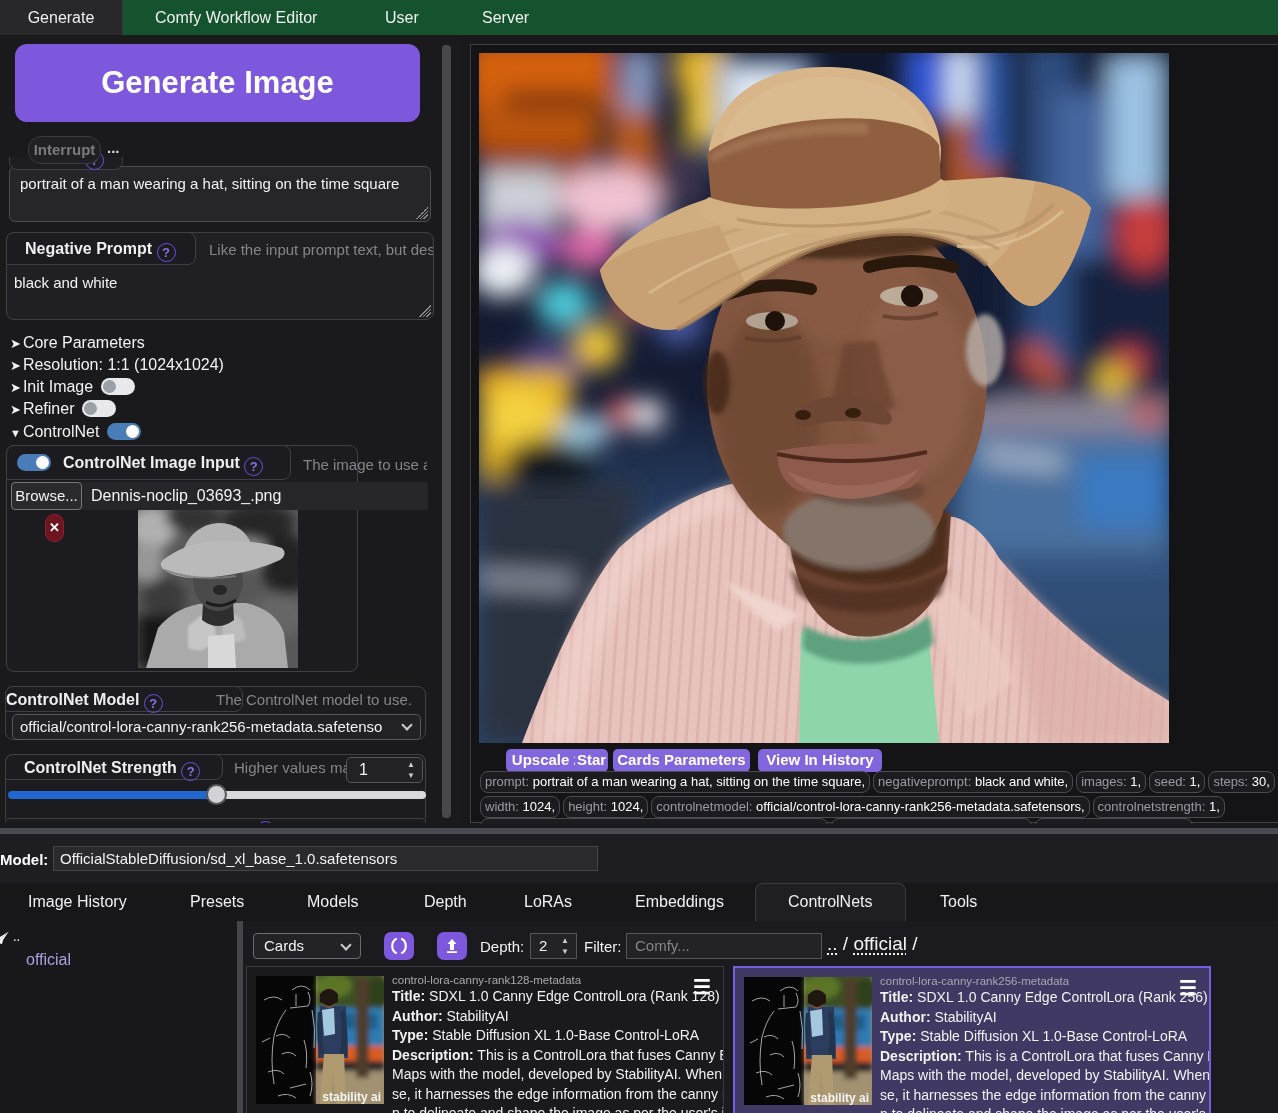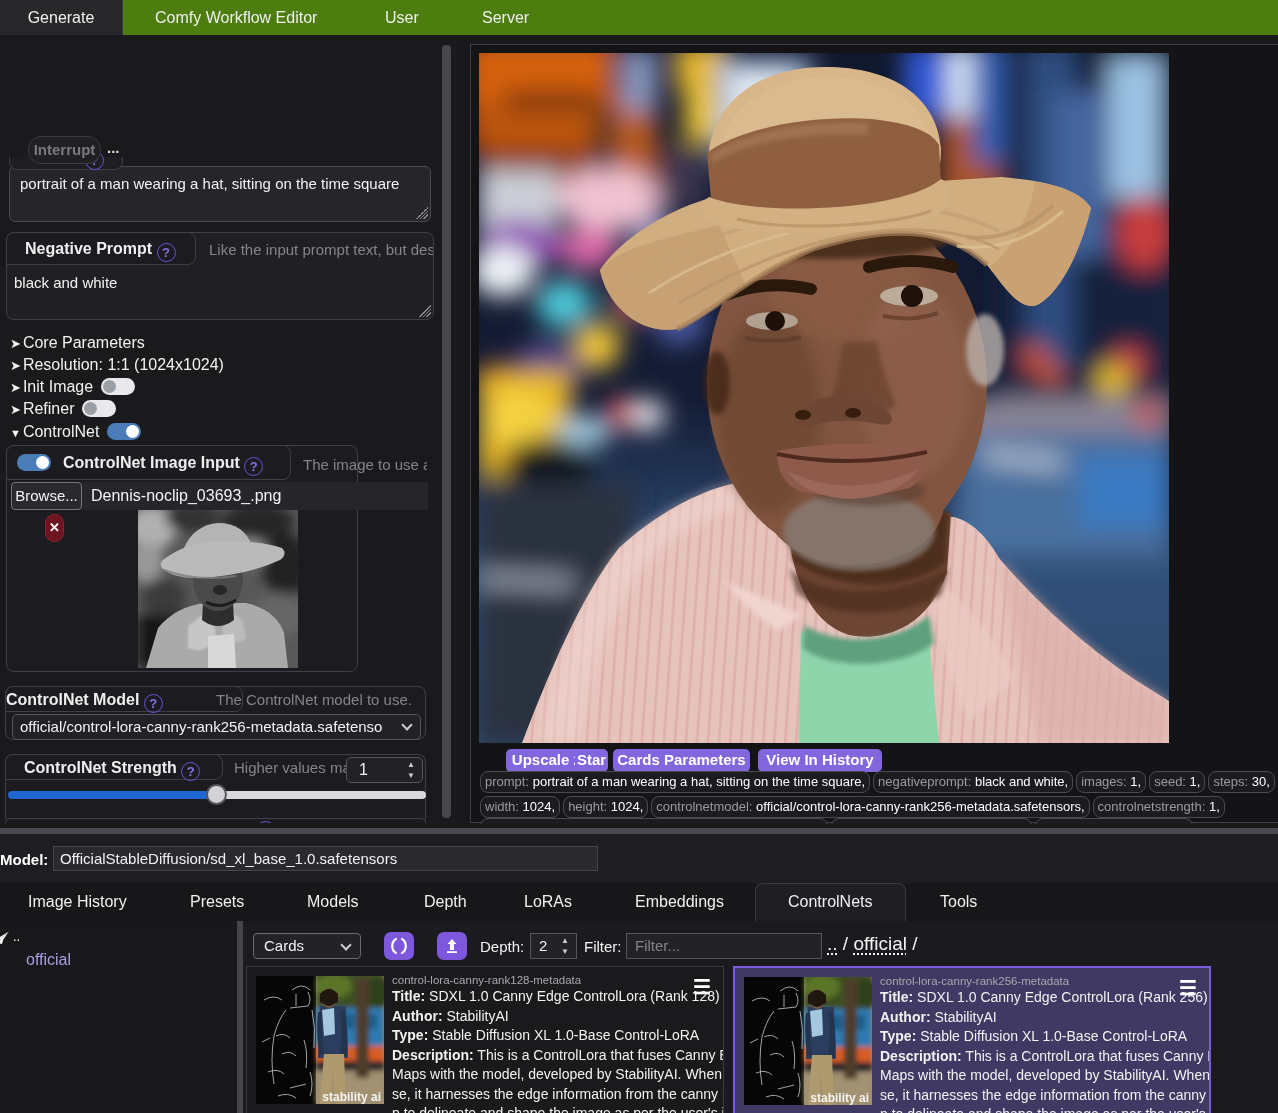--- a/index.html
+++ b/index.html
@@ -8,7 +8,7 @@
 #page { position:relative; width:1278px; height:1113px; }
 
 
-#nav { position:absolute; left:0; top:0; width:1278px; height:35px; background:#4d7c0f; }
+#nav { position:absolute; left:0; top:0; width:1278px; height:35px; background:#14532d; }
 #nav .tab { position:absolute; top:0; height:35px; line-height:35px; font-size:16px; color:#f0f0f0; }
 #nav .active { background:#28282b; border-right:1px solid #3a3a3e; }
 

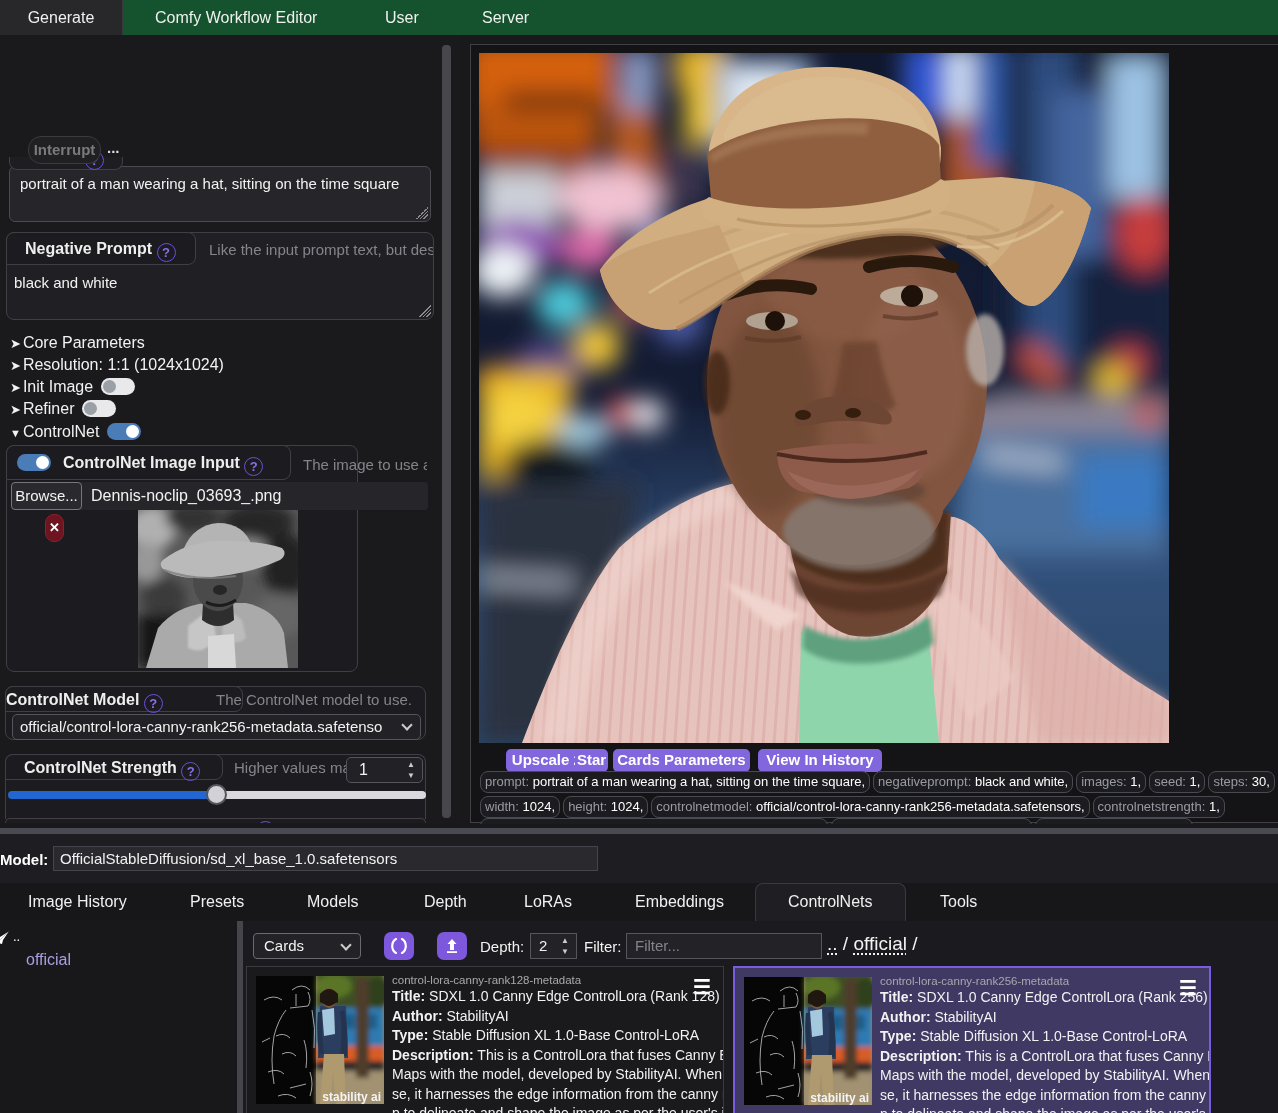--- a/index.html
+++ b/index.html
@@ -151,6 +151,7 @@
   </div>
 
   <div id="left">
+    <div id="genbtn">Generate Image</div>
     <div id="interrupt">Interrupt</div>
     <div id="intdots">...</div>
     <div class="partialhdr">

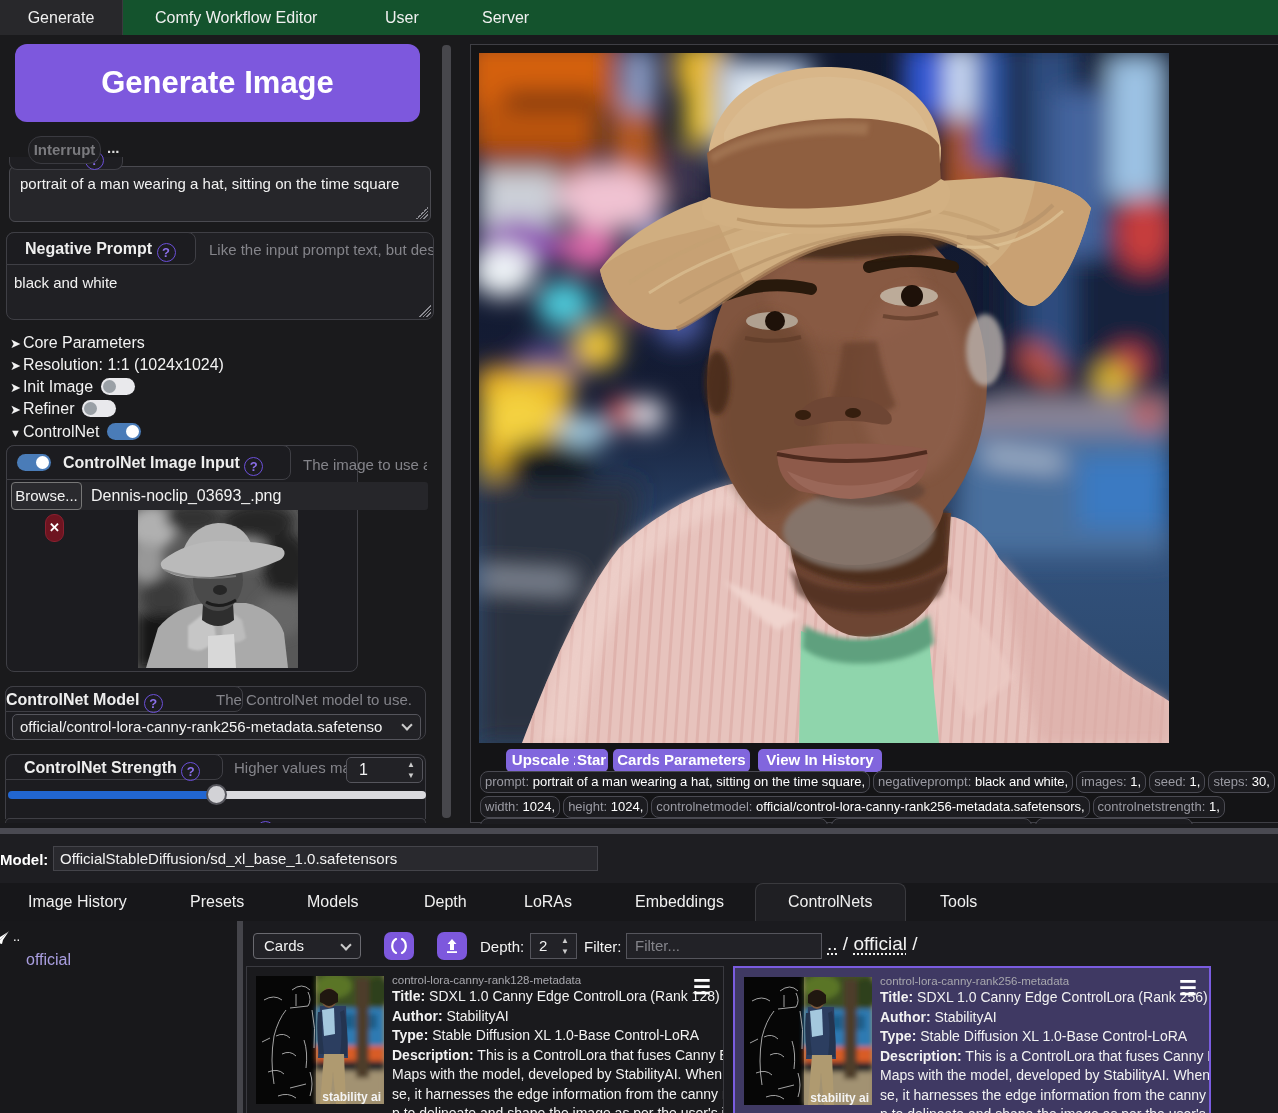--- a/index.html
+++ b/index.html
@@ -435,7 +435,7 @@
       <span id="depthlbl">Depth:</span>
       <div id="depthnum">2<span class="spin">▲<br>▼</span></div>
       <span id="filterlbl">Filter:</span>
-      <div id="filterinput">Filter...</div>
+      <div id="filterinput">Comfy...</div>
       <span id="crumb"><u>..</u> / <u>official</u> /</span>
     </div>
     <div class="card" style="left:246px;">

